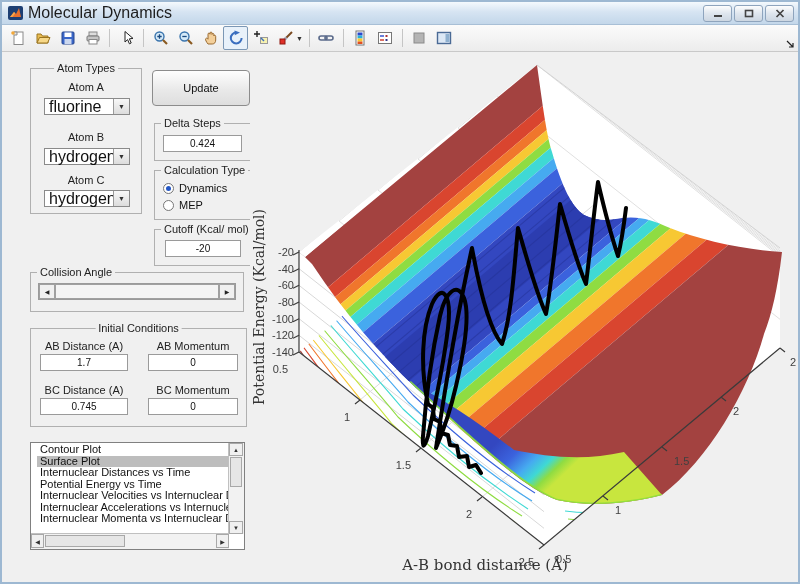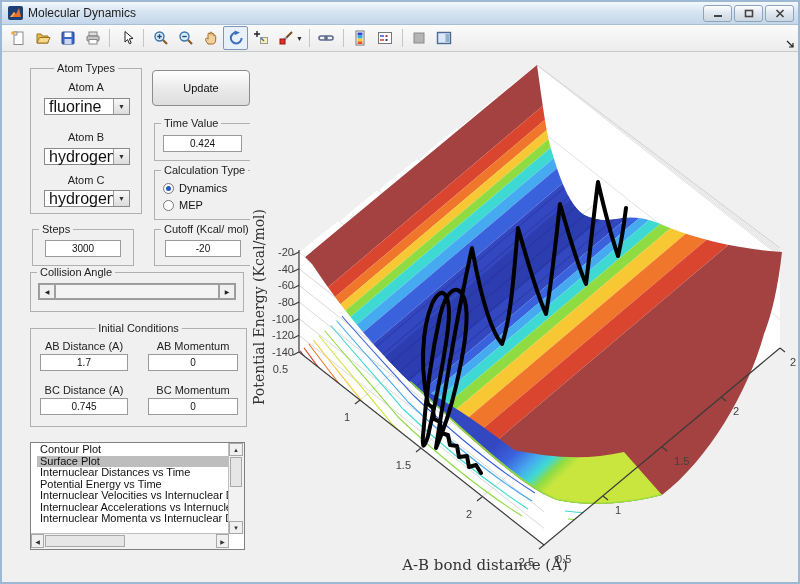--- a/index.html
+++ b/index.html
@@ -6,7 +6,7 @@
   .window{position:relative;width:800px;height:584px;box-sizing:border-box;border:2px solid #9db8d2;background:#f0f0f0;overflow:hidden;}
   .titlebar{height:22px;background:linear-gradient(#f4f9fd,#d6e4f2 45%,#c3d7ea);border-bottom:1px solid #a8bfd6;display:flex;align-items:center;padding:0 4px;}
   .appicon{width:15px;height:14px;margin:0 5px 0 2px;display:inline-block;}
-  .title{font-size:12px;color:#1d1d1d;flex:1;}
+  .title{font-size:16px;color:#1d1d1d;flex:1;}
   .winbtn{width:29px;height:17px;margin-left:2px;border:1px solid #8ea4bd;border-radius:3px;background:linear-gradient(#fdfdfd,#dfe6ee 50%,#cdd7e2);display:flex;align-items:center;justify-content:center;font-size:11px;color:#333;box-sizing:border-box;}
   .toolbar{height:26px;background:linear-gradient(#fbfbfb,#ececec);border-bottom:1px solid #c9c9c9;display:flex;align-items:center;padding:0 3px;position:relative;}
   .tb{width:23px;height:22px;display:flex;align-items:center;justify-content:center;border:1px solid transparent;border-radius:2px;}

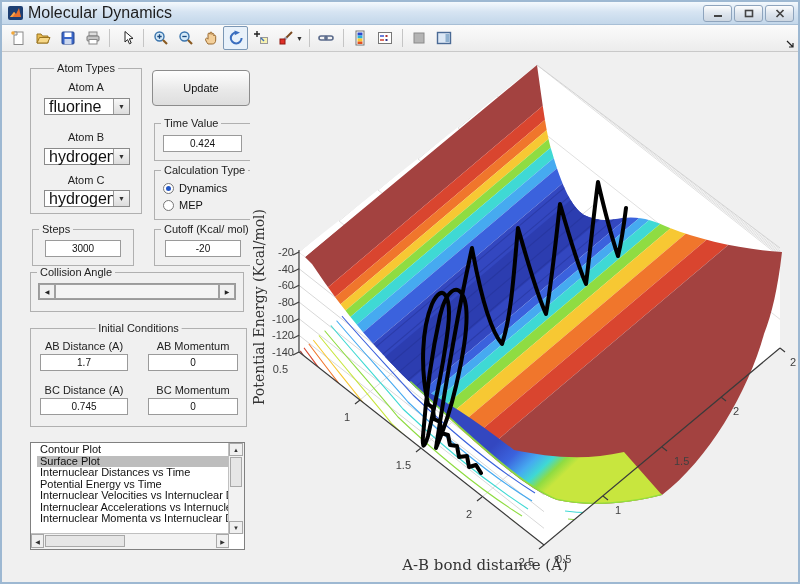--- a/index.html
+++ b/index.html
@@ -217,7 +217,7 @@
     <div class="button" style="left:150px;top:18px;width:98px;height:36px;">Update</div>
 
     <div class="panel" style="left:152px;top:71px;width:96px;height:36px;">
-      <span class="ptitle">Time Value</span>
+      <span class="ptitle">Delta Steps</span>
       <input class="edit" style="left: 8px; top: 11px; width: 79px; height: 17px;" readonly="" value="0.424">
     </div>
 

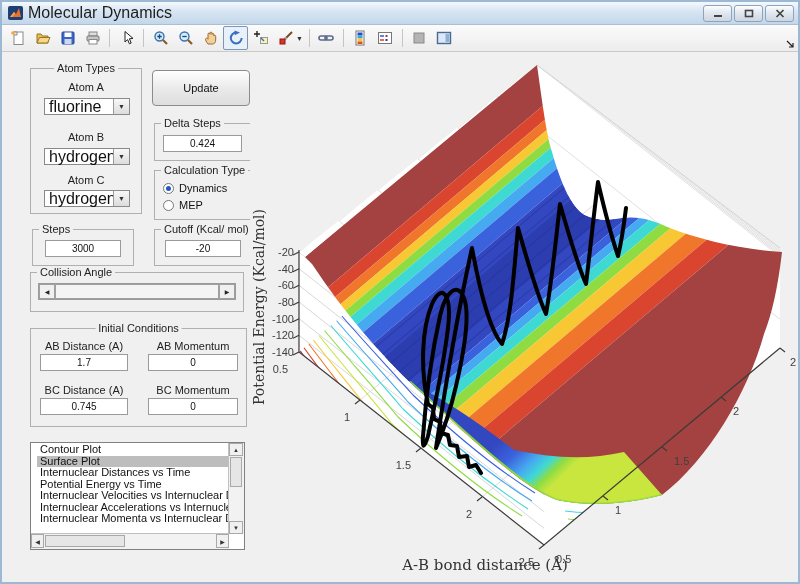--- a/index.html
+++ b/index.html
@@ -233,10 +233,6 @@
       </div>
     </div>
 
-    <div class="panel" style="left:30px;top:177px;width:100px;height:35px;">
-      <span class="ptitle">Steps</span>
-      <input class="edit" style="left: 12px; top: 10px; width: 76px; height: 17px;" readonly="" value="3000">
-    </div>
 
     <div class="panel" style="left:152px;top:177px;width:96px;height:35px;">
       <span class="ptitle">Cutoff (Kcal/ mol)</span>

